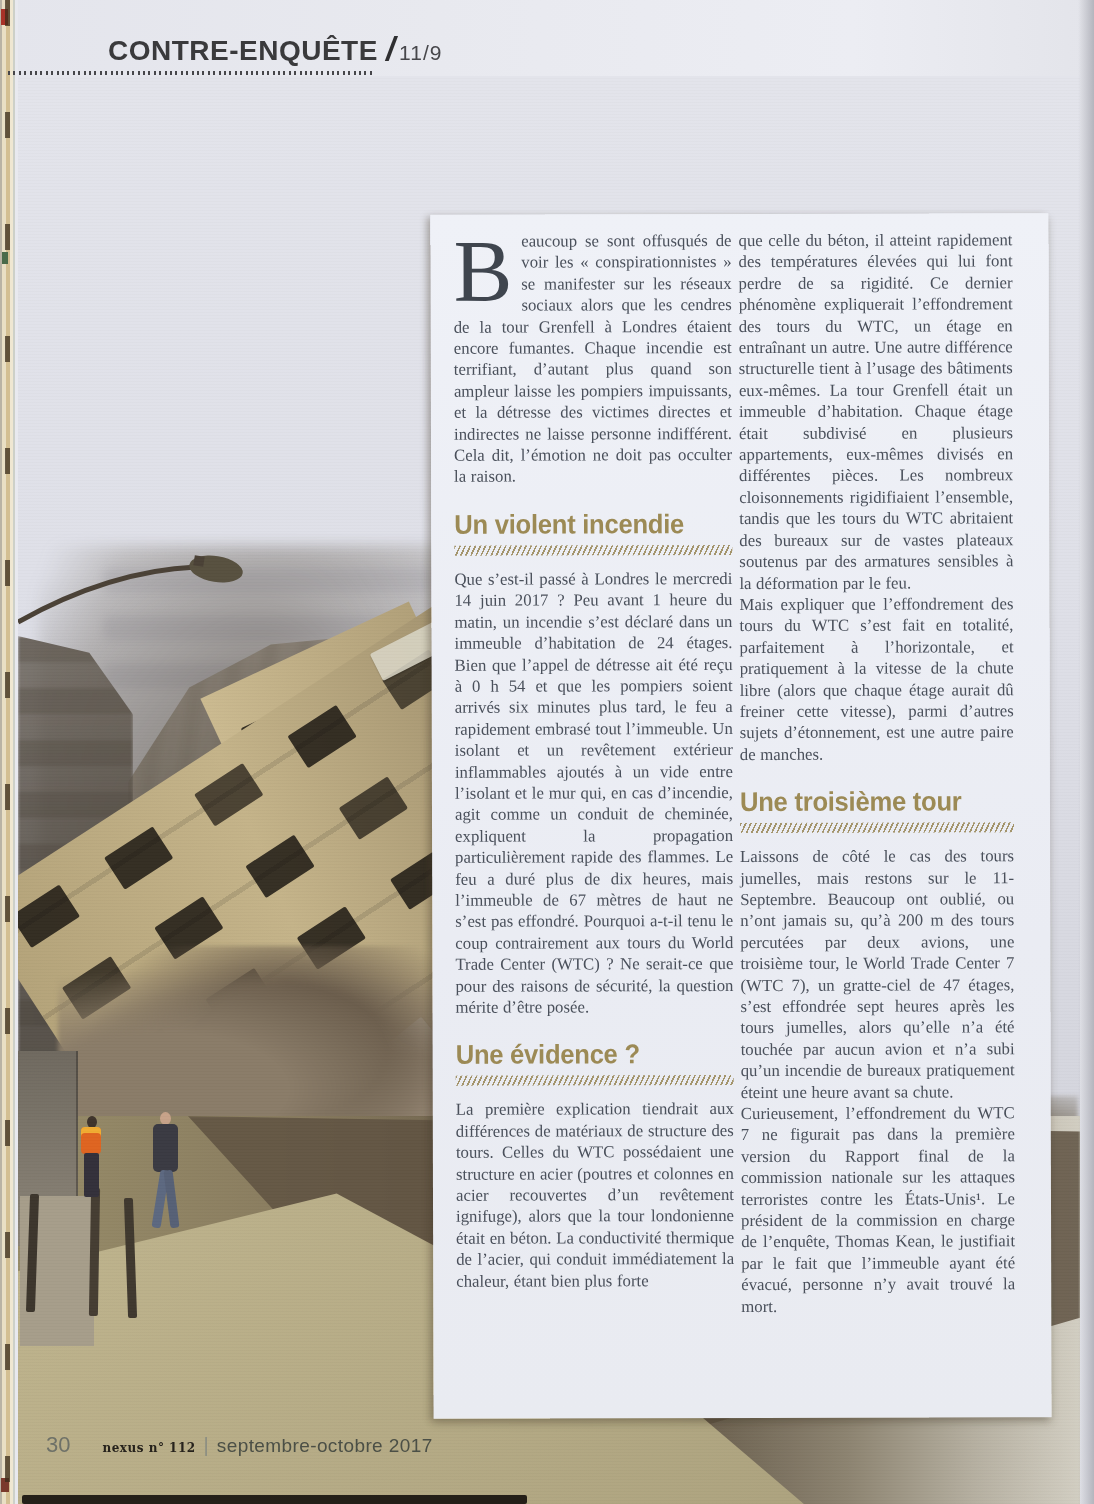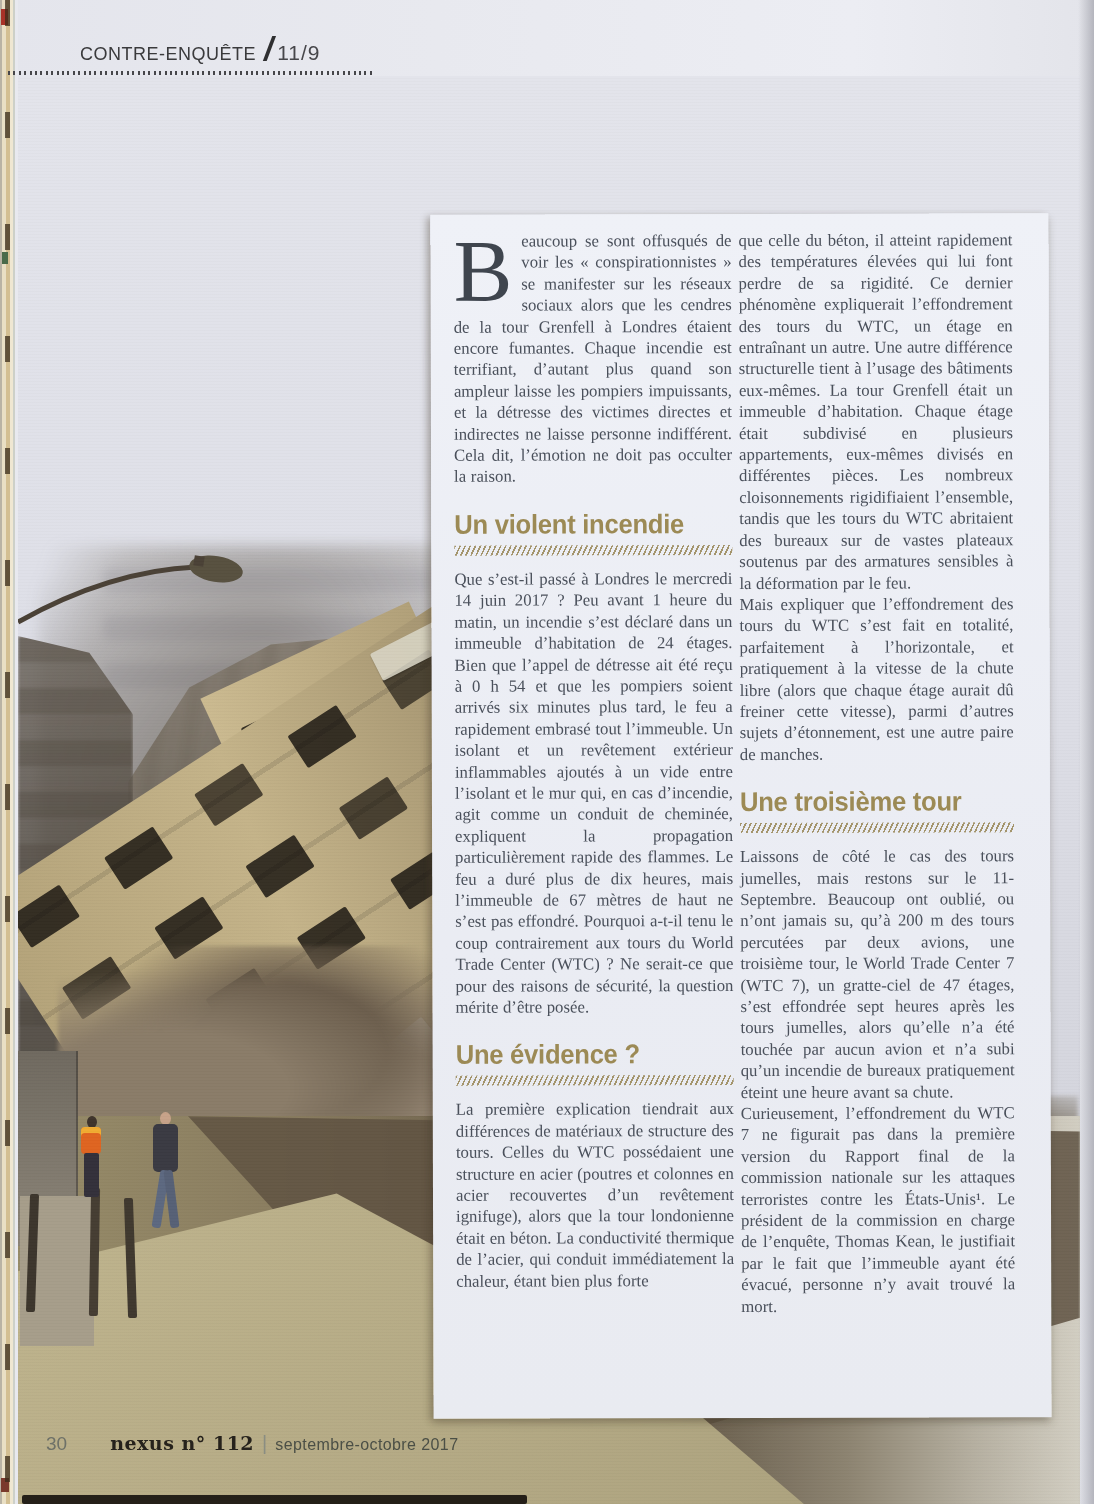--- a/index.html
+++ b/index.html
@@ -78,7 +78,7 @@
         background:repeating-linear-gradient(0deg,rgba(0,0,0,.028) 0 1px,rgba(255,255,255,.02) 1px 3px);}
   
   .header{position:absolute;left:80px;top:30px;z-index:9;font-family:"Liberation Sans","DejaVu Sans",sans-serif;white-space:nowrap;}
-  .kicker{font-size:18px;font-weight:normal;letter-spacing:.5px;color:#3a3a3c;}
+  .kicker{font-size:28px;font-weight:bold;letter-spacing:.5px;color:#3a3a3c;margin-left:28px;}
   .slash{font-size:33px;font-weight:bold;font-style:italic;color:#2f2f31;margin:0 4px 0 8px;}
   .dossier{font-size:21px;color:#47474b;letter-spacing:1px;}
   .dotted-rule{position:absolute;left:-72px;top:41px;width:364px;height:4px;

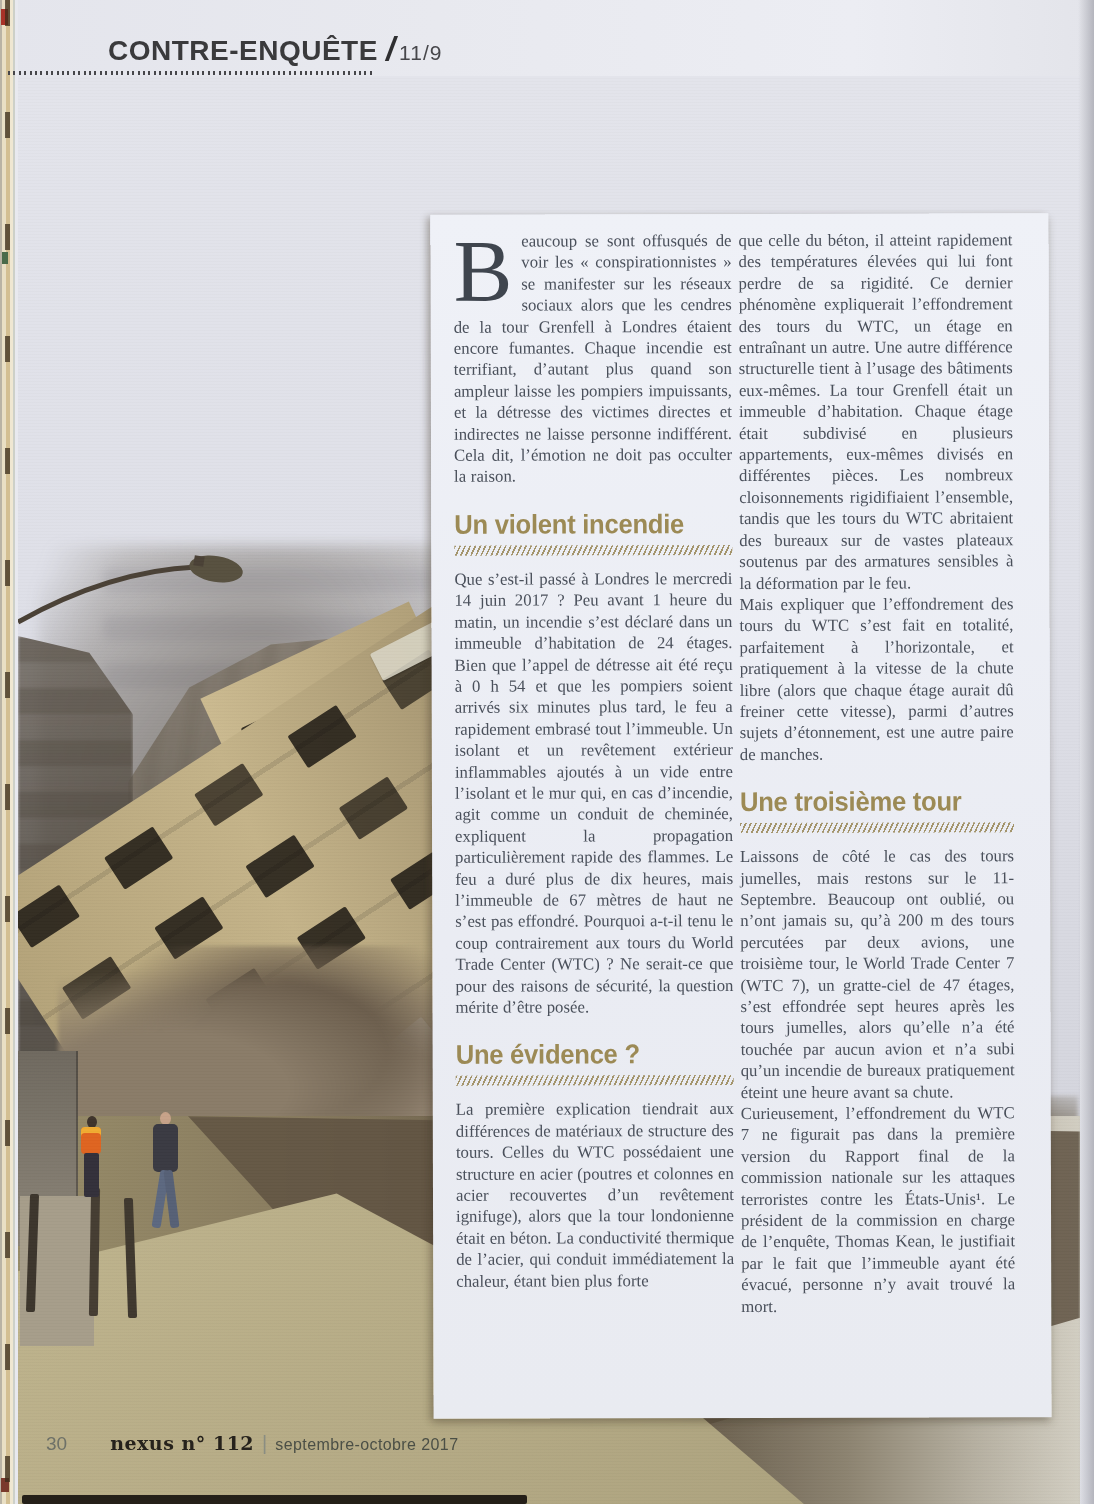--- a/index.html
+++ b/index.html
@@ -100,7 +100,7 @@
         background:repeating-linear-gradient(115deg,rgba(151,133,84,.85) 0 1.6px,rgba(151,133,84,0) 1.6px 4.6px);}
   
   .footer{position:absolute;left:46px;top:1432px;z-index:9;display:flex;align-items:baseline;white-space:nowrap;}
-  .pagenum{font-family:"Liberation Sans","DejaVu Sans",sans-serif;font-size:19px;color:#6e7168;}
+  .pagenum{font-family:"Liberation Sans","DejaVu Sans",sans-serif;font-size:22px;color:#6e7168;}
   .mag{margin-left:43px;font-family:"DejaVu Serif",serif;font-weight:bold;font-size:19px;color:#26221c;letter-spacing:.5px;}
   .fsep{margin:0 8px;font-family:"Liberation Sans",sans-serif;font-size:20px;color:#8a8d82;}
   .fdate{font-family:"Liberation Sans","DejaVu Sans",sans-serif;font-size:16px;color:#4b4f46;letter-spacing:.4px;}

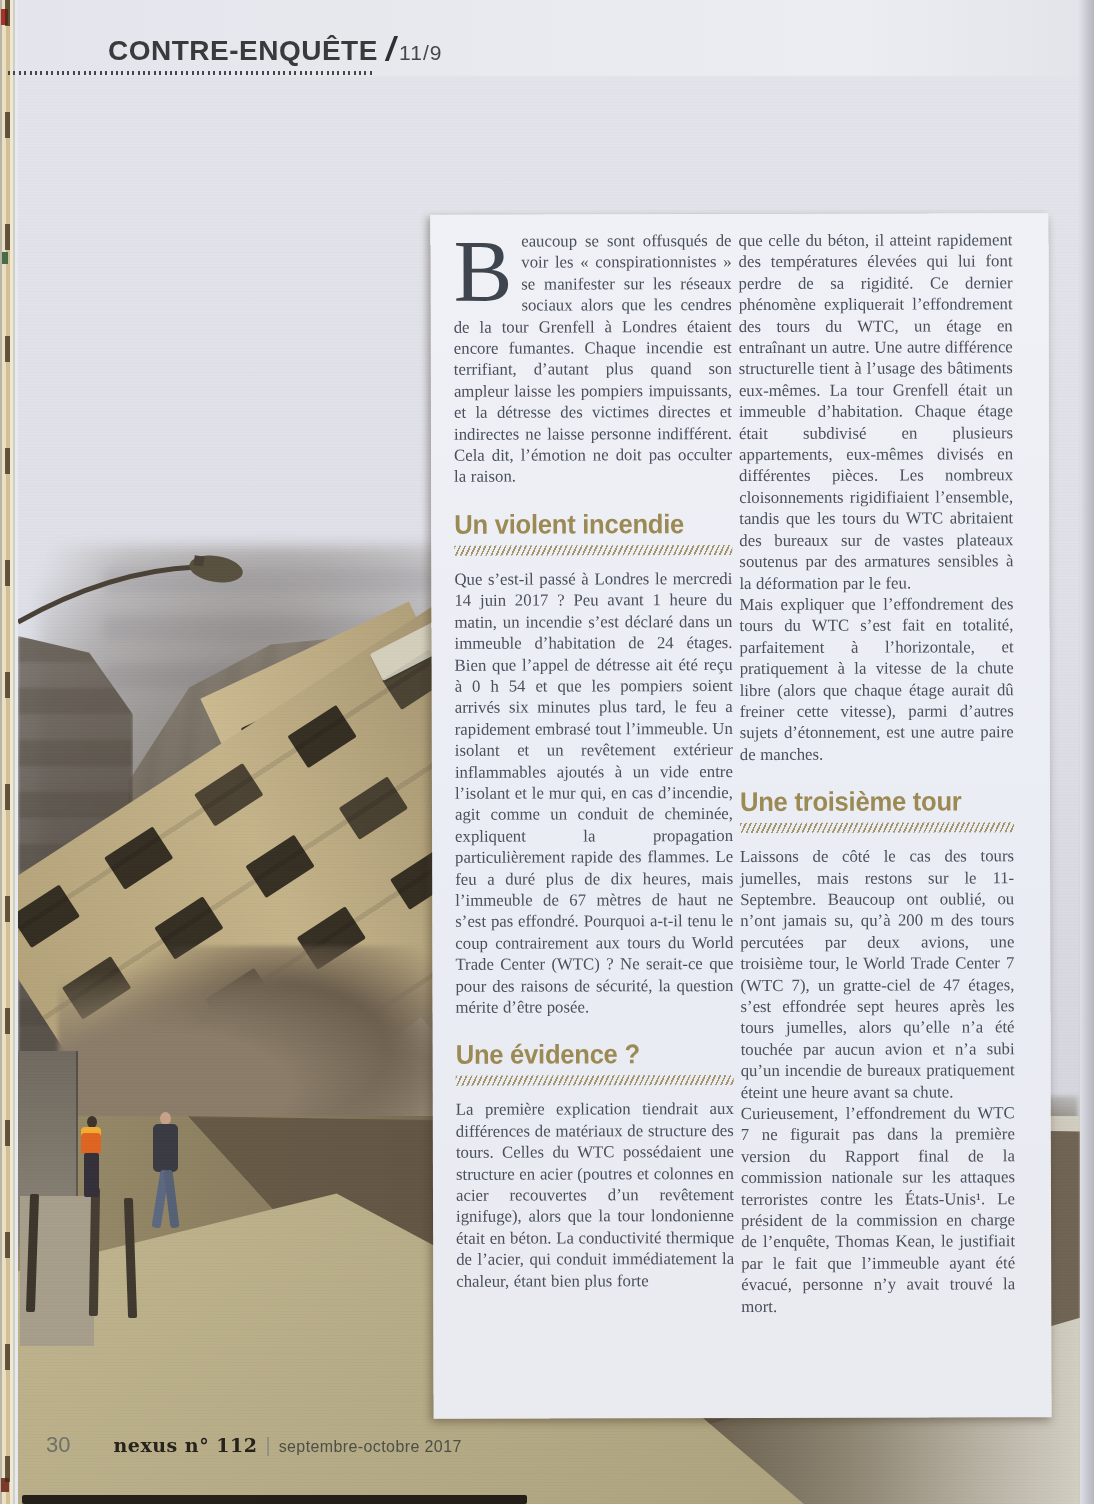--- a/index.html
+++ b/index.html
@@ -101,7 +101,7 @@
   
   .footer{position:absolute;left:46px;top:1432px;z-index:9;display:flex;align-items:baseline;white-space:nowrap;}
   .pagenum{font-family:"Liberation Sans","DejaVu Sans",sans-serif;font-size:22px;color:#6e7168;}
-  .mag{margin-left:43px;font-family:"DejaVu Serif",serif;font-weight:bold;font-size:19px;color:#26221c;letter-spacing:.5px;}
+  .mag{margin-left:32px;font-family:"DejaVu Serif",serif;font-weight:bold;font-size:12px;color:#26221c;letter-spacing:.5px;}
   .fsep{margin:0 8px;font-family:"Liberation Sans",sans-serif;font-size:20px;color:#8a8d82;}
   .fdate{font-family:"Liberation Sans","DejaVu Sans",sans-serif;font-size:16px;color:#4b4f46;letter-spacing:.4px;}
   

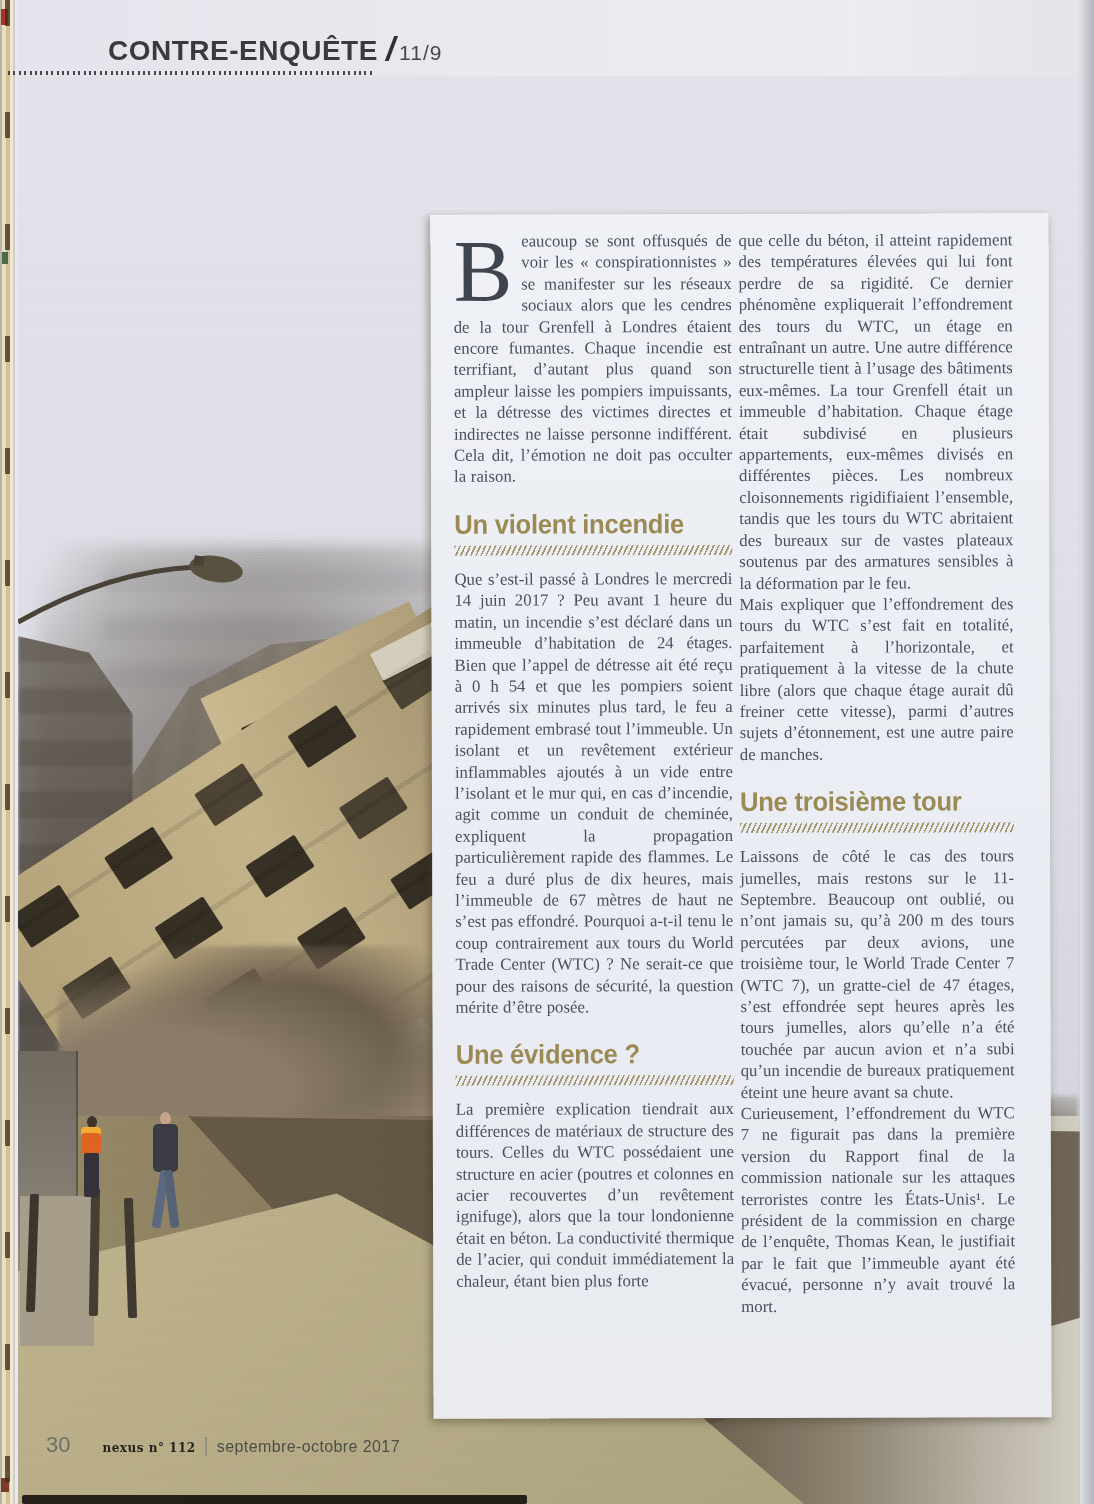--- a/index.html
+++ b/index.html
@@ -103,7 +103,7 @@
   .pagenum{font-family:"Liberation Sans","DejaVu Sans",sans-serif;font-size:22px;color:#6e7168;}
   .mag{margin-left:32px;font-family:"DejaVu Serif",serif;font-weight:bold;font-size:12px;color:#26221c;letter-spacing:.5px;}
   .fsep{margin:0 8px;font-family:"Liberation Sans",sans-serif;font-size:20px;color:#8a8d82;}
-  .fdate{font-family:"Liberation Sans","DejaVu Sans",sans-serif;font-size:16px;color:#4b4f46;letter-spacing:.4px;}
+  .fdate{font-family:"Liberation Sans","DejaVu Sans",sans-serif;font-size:19px;color:#4b4f46;letter-spacing:.4px;}
   
   .right-edge{position:absolute;right:0;top:0;width:16px;height:100%;z-index:10;
         background:linear-gradient(90deg,rgba(110,110,122,0),rgba(104,104,116,.38));}

